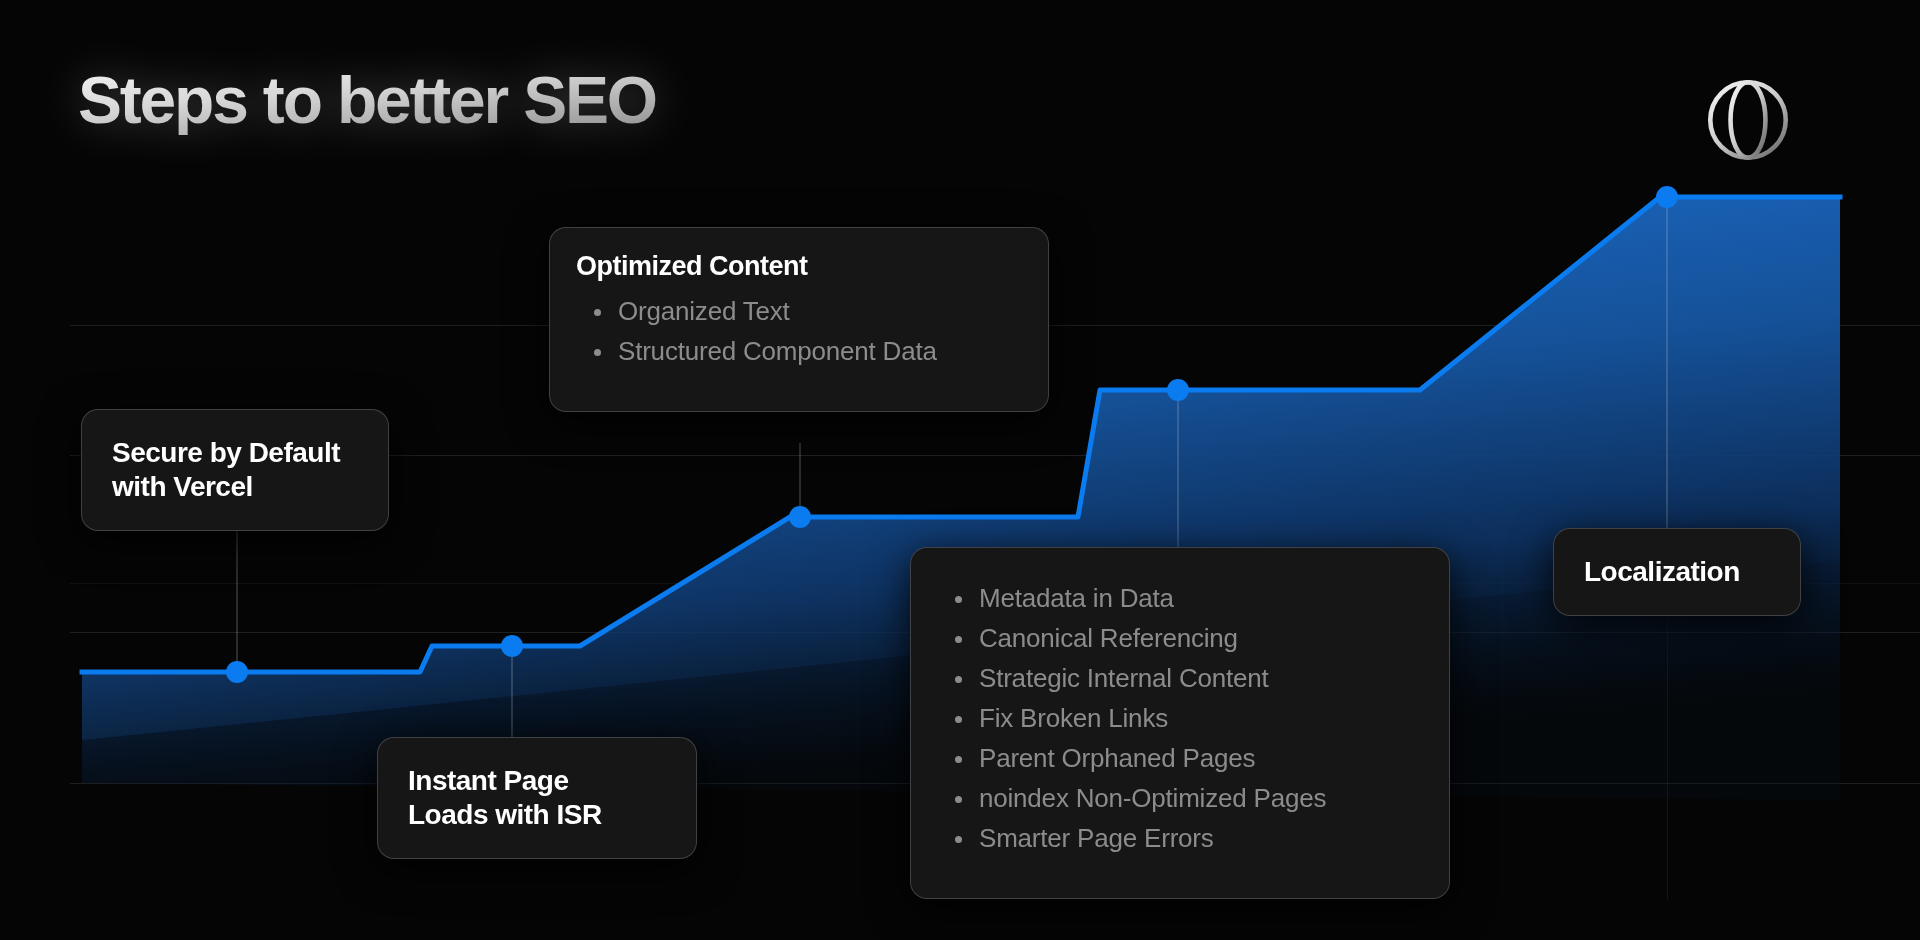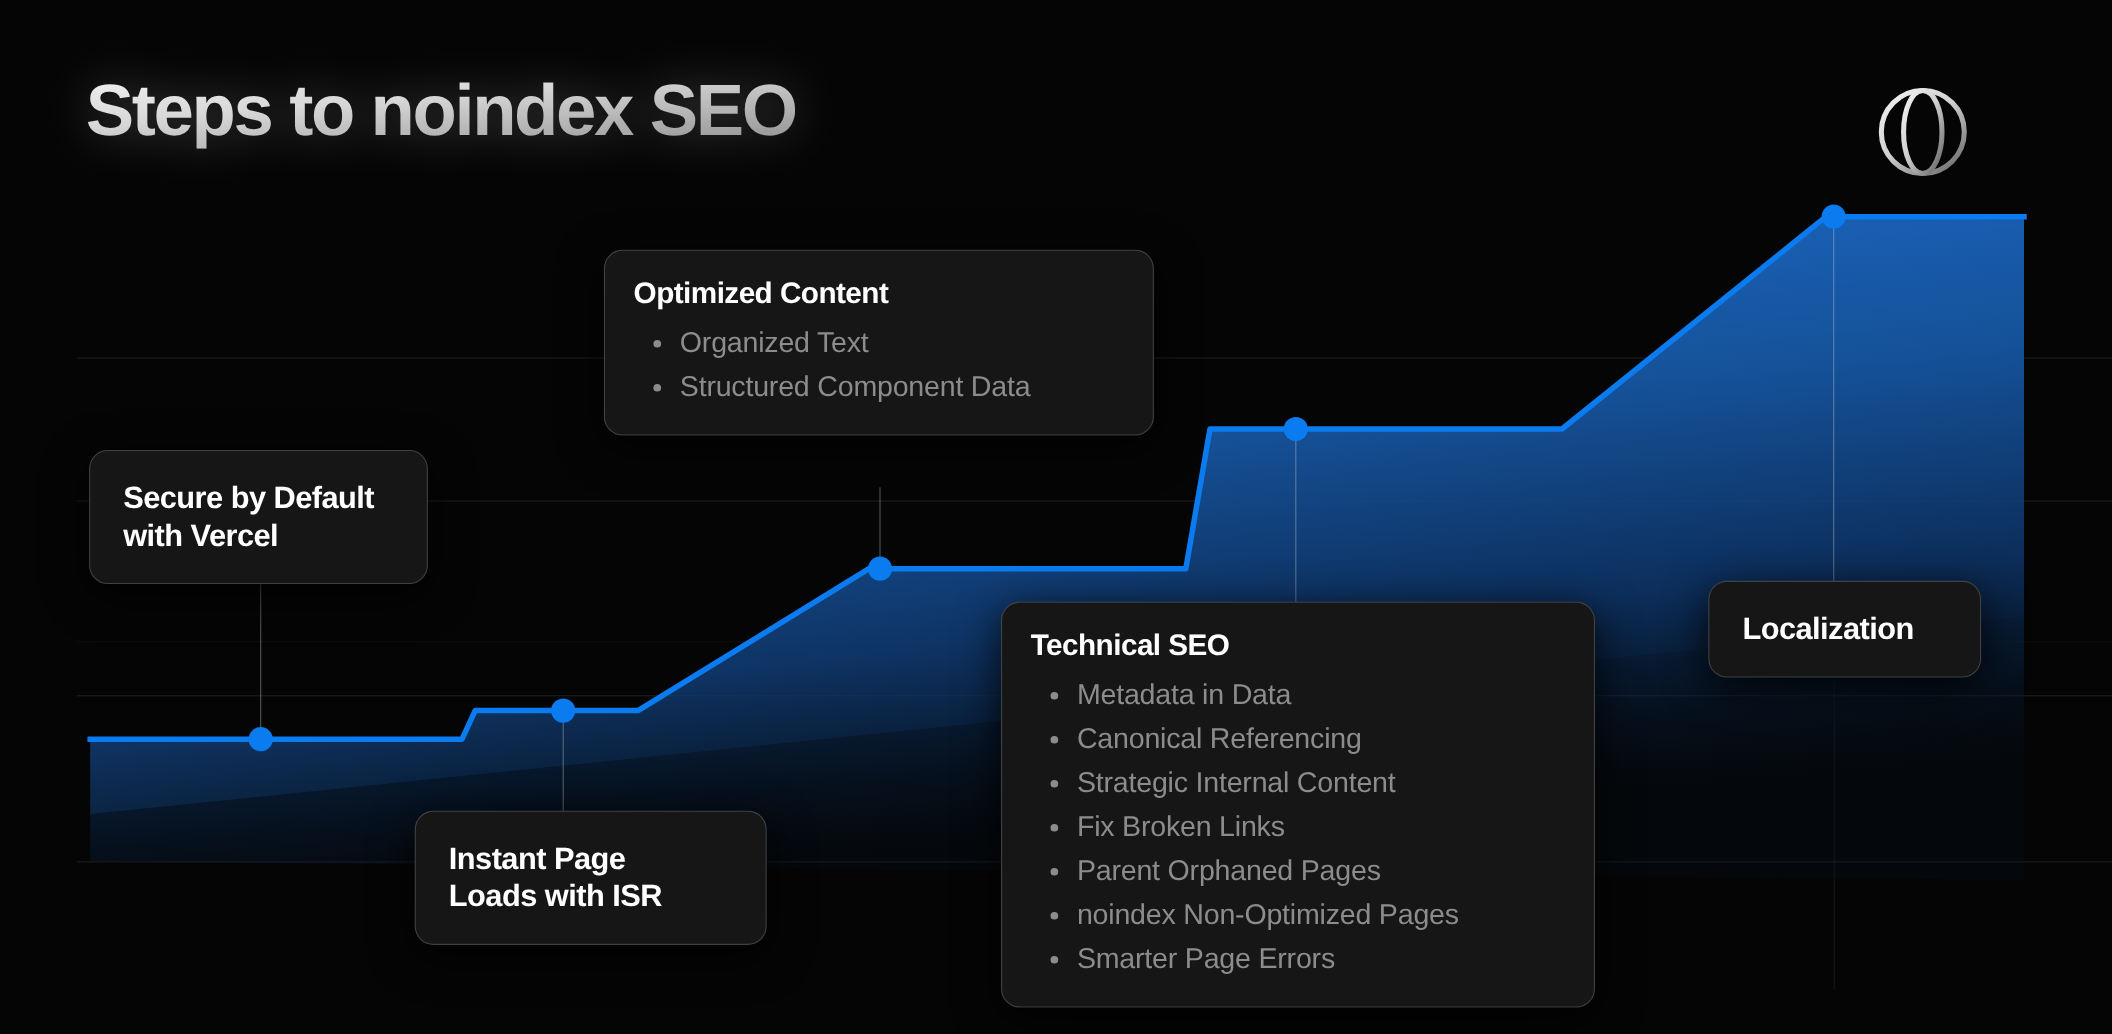--- a/index.html
+++ b/index.html
@@ -134,7 +134,7 @@
   <div class="grid-line" style="left:70px;  top:783px; width:1850px;"></div>
   <div class="grid-v" style="left:1667px; top:200px; height:700px;"></div>
 
-  <h1 id="headline">Steps to noindex SEO</h1>
+  <h1 id="headline">Steps to better SEO</h1>
 
   <div id="globe-icon">
     <svg viewBox="0 0 100 100" width="92" height="92">

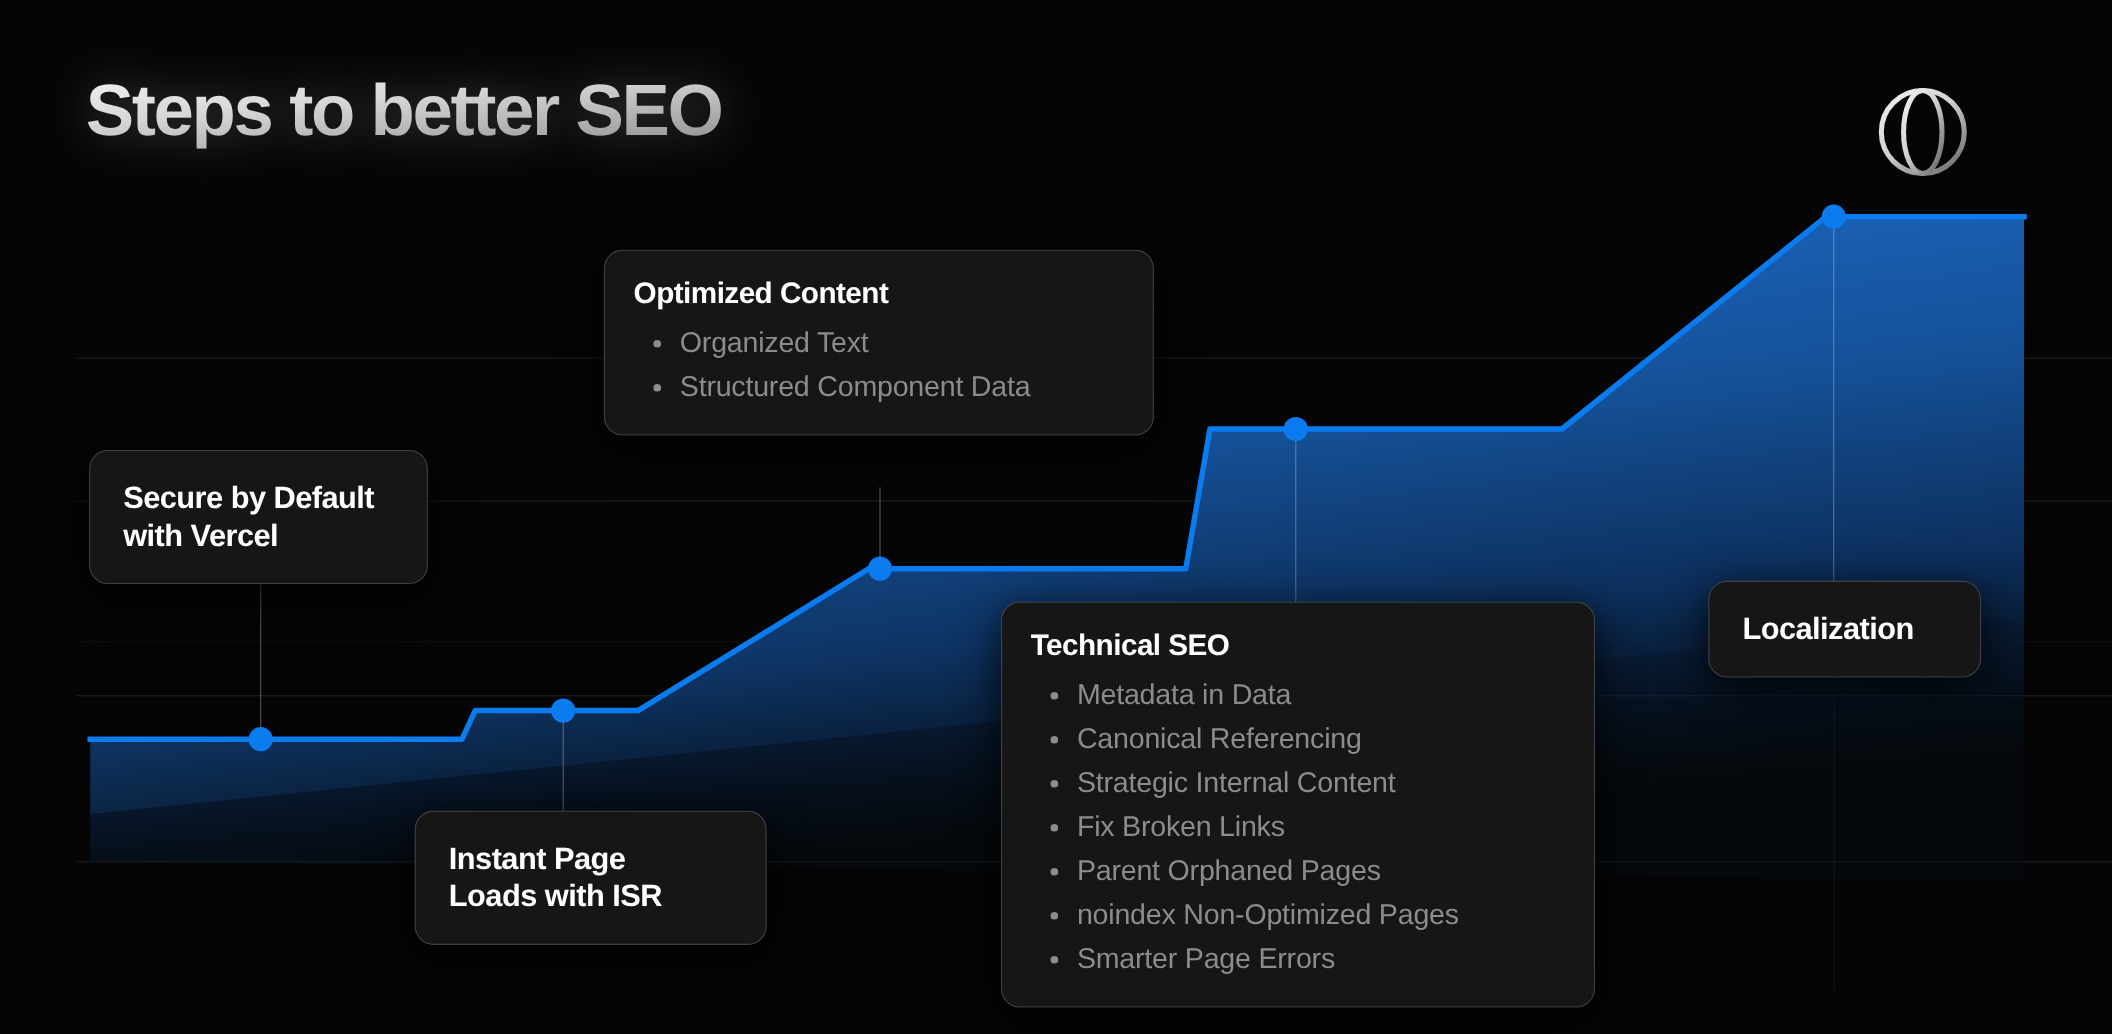--- a/index.html
+++ b/index.html
@@ -86,7 +86,7 @@
     background:#161616;
     border:1px solid rgba(150,155,165,0.33);
     border-radius:17px;
-    padding:22px 26px 24px 26px;
+    padding:22px 26px 40px 26px;
     box-shadow:0 10px 40px rgba(0,0,0,0.85);
   }
   .card-title {

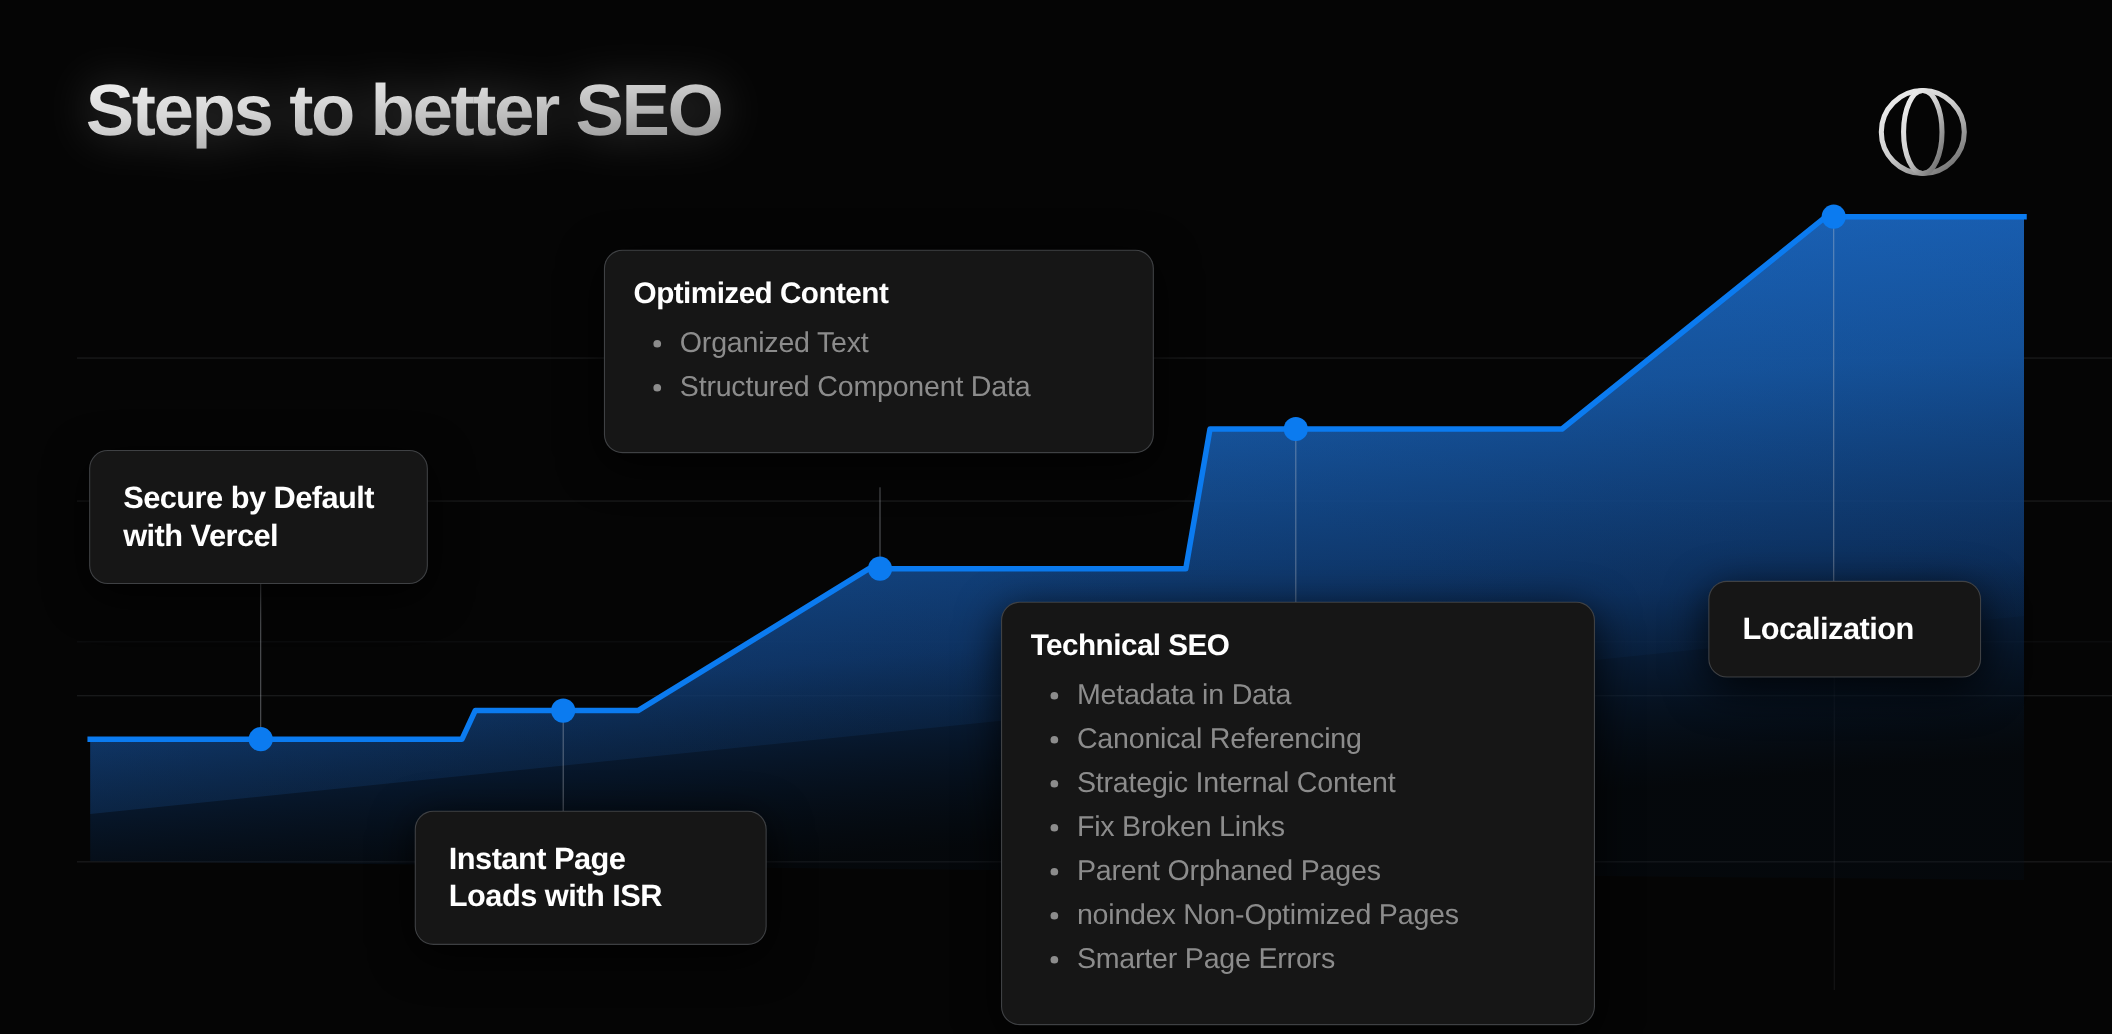--- a/index.html
+++ b/index.html
@@ -228,7 +228,6 @@
   </div>
 
   <div class="card" style="left:910px; top:547px; width:540px;">
-    <div class="card-title">Technical SEO</div>
     <ul>
       <li>Metadata in Data</li>
       <li>Canonical Referencing</li>

